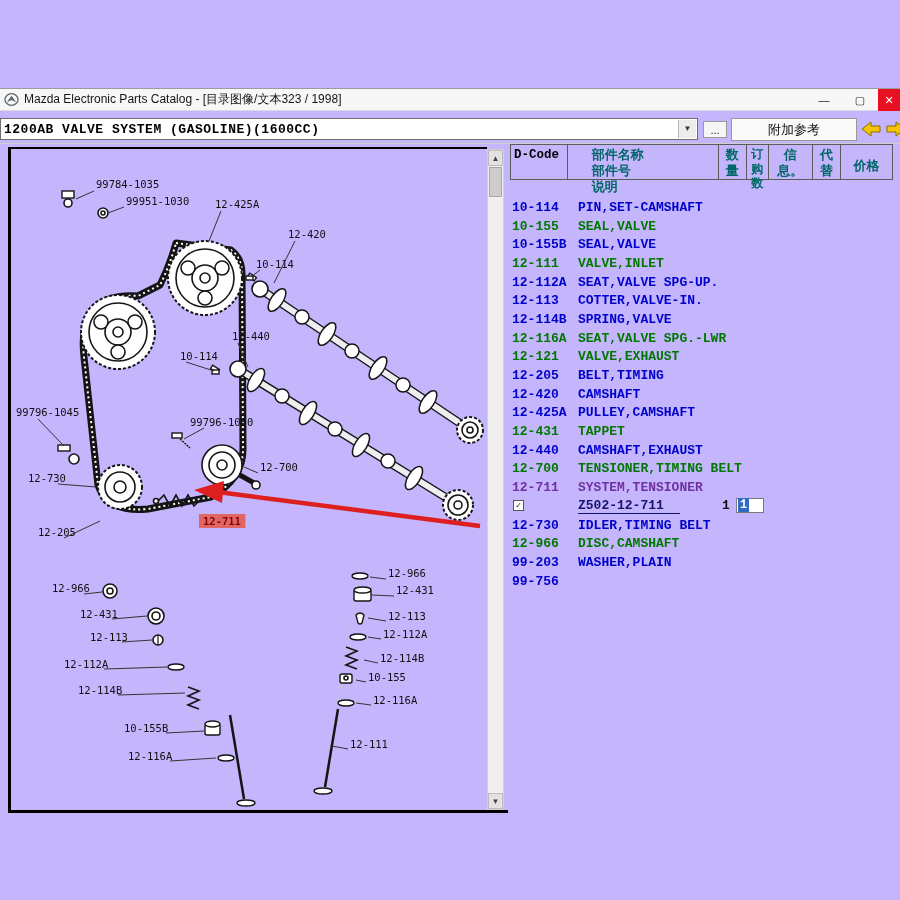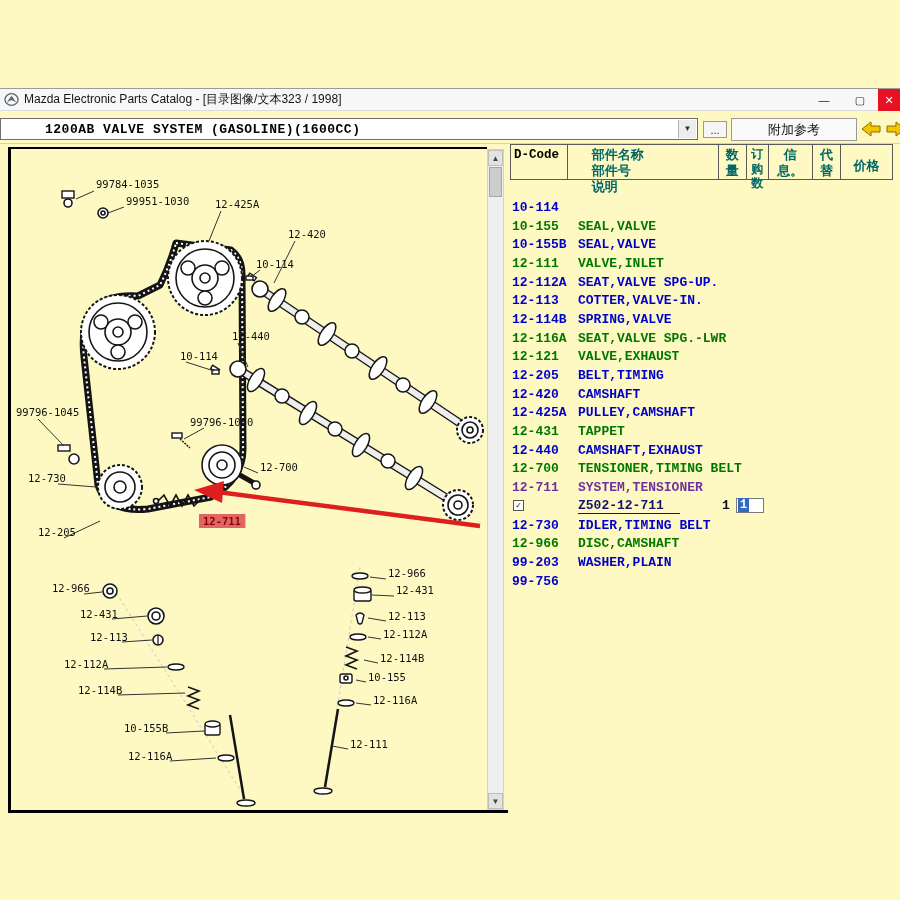--- a/index.html
+++ b/index.html
@@ -5,7 +5,7 @@
   *{margin:0;padding:0;box-sizing:border-box;}
   html,body{background:#fff;}
   body{width:900px;height:900px;font-family:"Liberation Sans",sans-serif;}
-  #screen{position:relative;width:900px;height:900px;background:#fef9c3;overflow:hidden;}
+  #screen{position:relative;width:900px;height:900px;background:#c4b5fd;overflow:hidden;}
 
   
   .titlebar{position:absolute;left:0;top:88px;width:900px;height:23px;background:#f7f7f7;

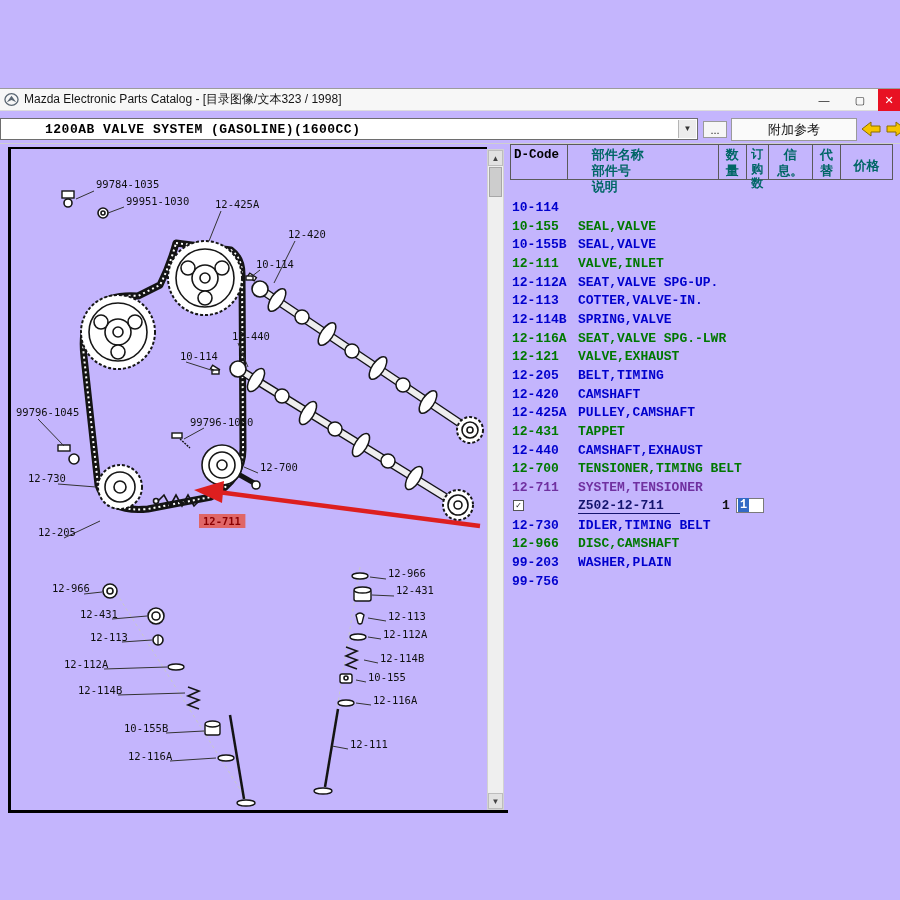--- a/index.html
+++ b/index.html
@@ -22,7 +22,7 @@
   .combo{position:absolute;left:0;top:2px;width:698px;height:22px;background:#fff;
     border:1px solid #6e6e6e;display:flex;align-items:center;}
   .combo-text{font-family:"Liberation Mono",monospace;font-weight:bold;font-size:13px;
-    padding-left:3px;letter-spacing:.5px;color:#000;white-space:nowrap;margin-left:41px;}
+    padding-left:3px;letter-spacing:.5px;color:#000;white-space:nowrap;}
   .combo-arrow{position:absolute;right:1px;top:1px;width:18px;height:18px;background:#ececec;
     border-left:1px solid #b5b5b5;font-size:8px;line-height:18px;text-align:center;color:#333;}
   .more-btn{position:absolute;left:703px;top:5px;width:24px;height:17px;font-size:11px;

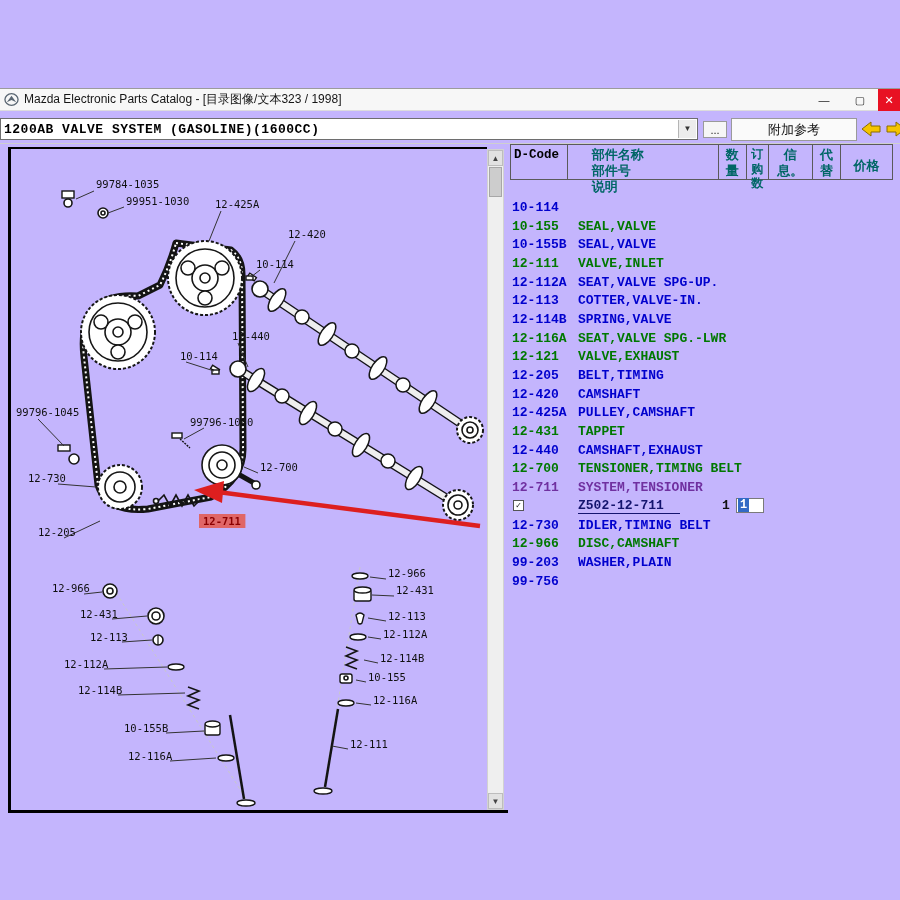--- a/index.html
+++ b/index.html
@@ -372,6 +372,7 @@
     <div class="prows" id="parts-rows">
         <div class="prow">
           <span class="code c-blue">10-114</span>
+          <span class="desc c-blue">PIN,SET-CAMSHAFT</span>
         </div>
         <div class="prow">
           <span class="code c-green">10-155</span>

